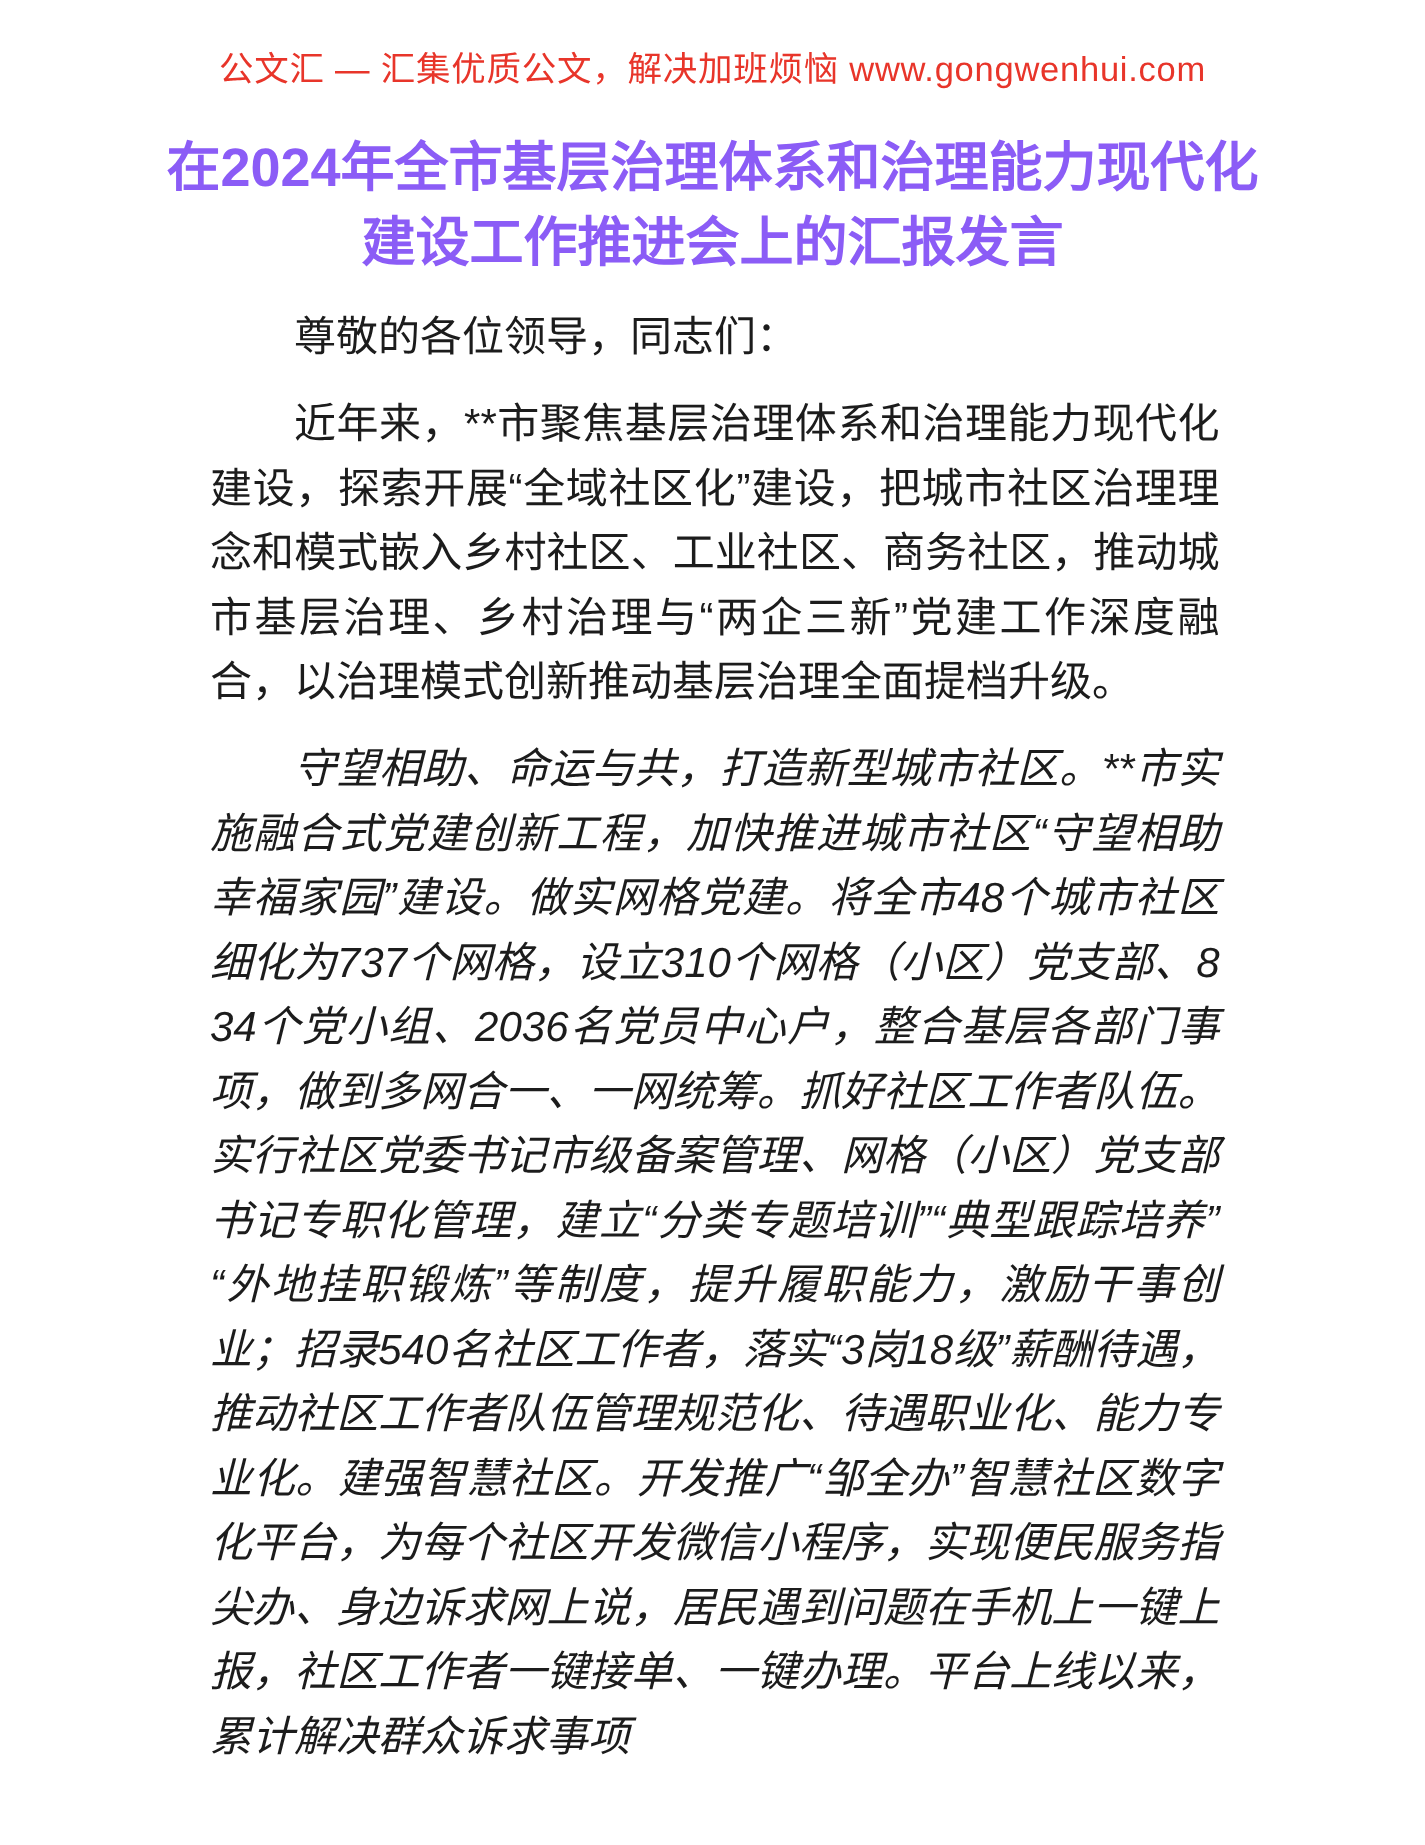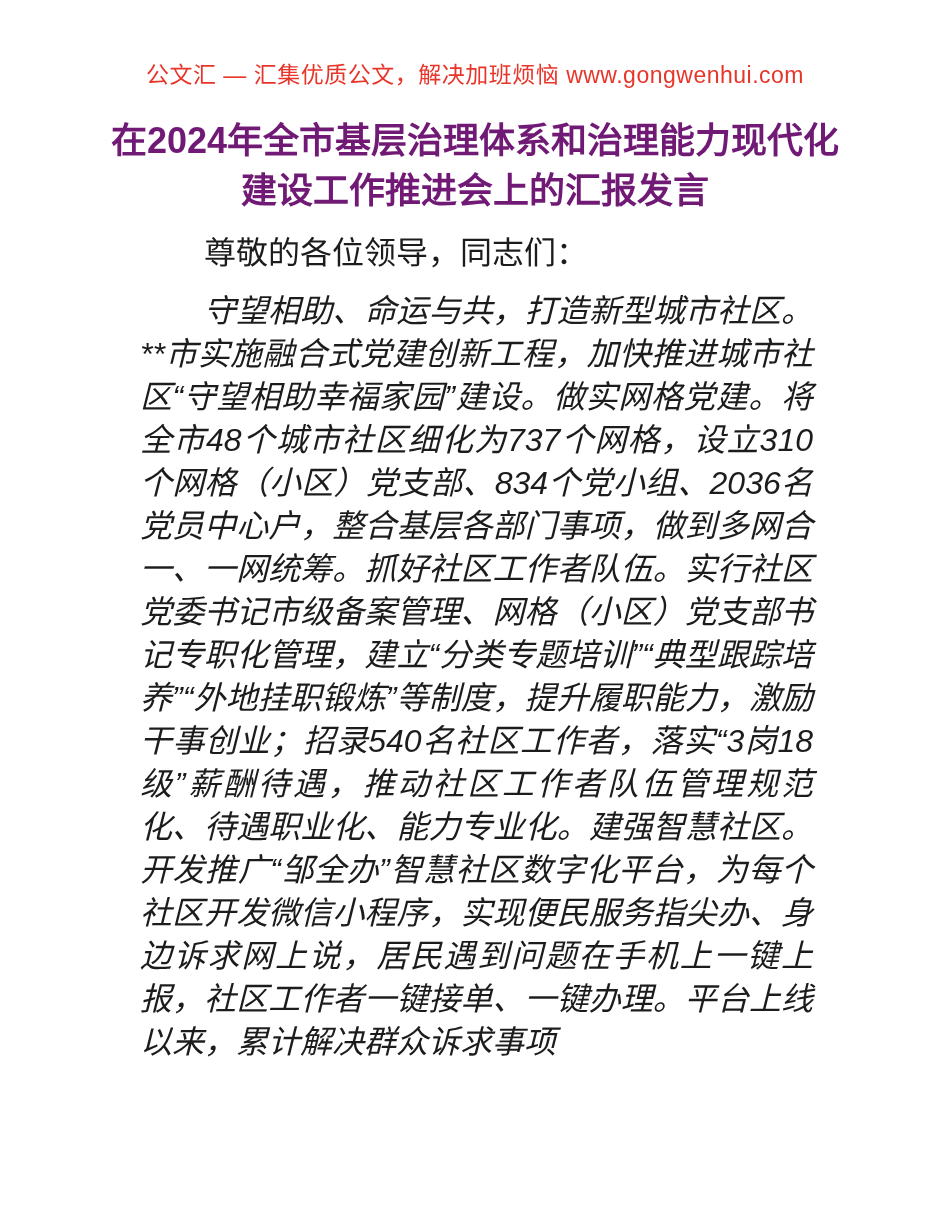--- a/index.html
+++ b/index.html
@@ -21,7 +21,7 @@
     position: relative;
   }
   .watermark {
-    padding-top: 56px;
+    padding-top: 27px;
     text-align: center;
     font-size: 23px;
     letter-spacing: 0.5px;

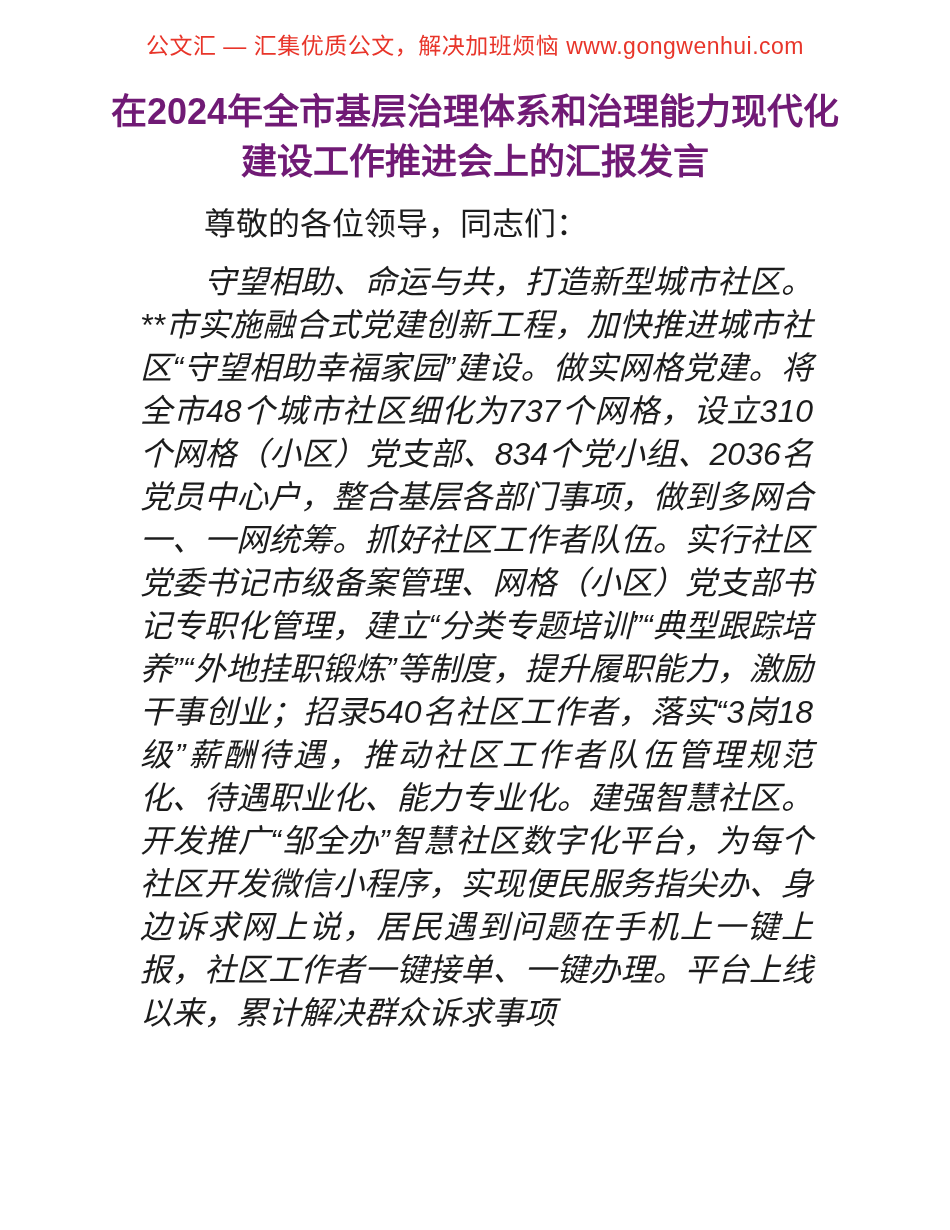--- a/index.html
+++ b/index.html
@@ -35,7 +35,7 @@
     font-size: 36px;
     line-height: 50px;
     font-weight: 700;
-    color: #701a75;
+    color: #8b5cf6;
   }
   .content {
     margin: 16px 137px 0 140px; 

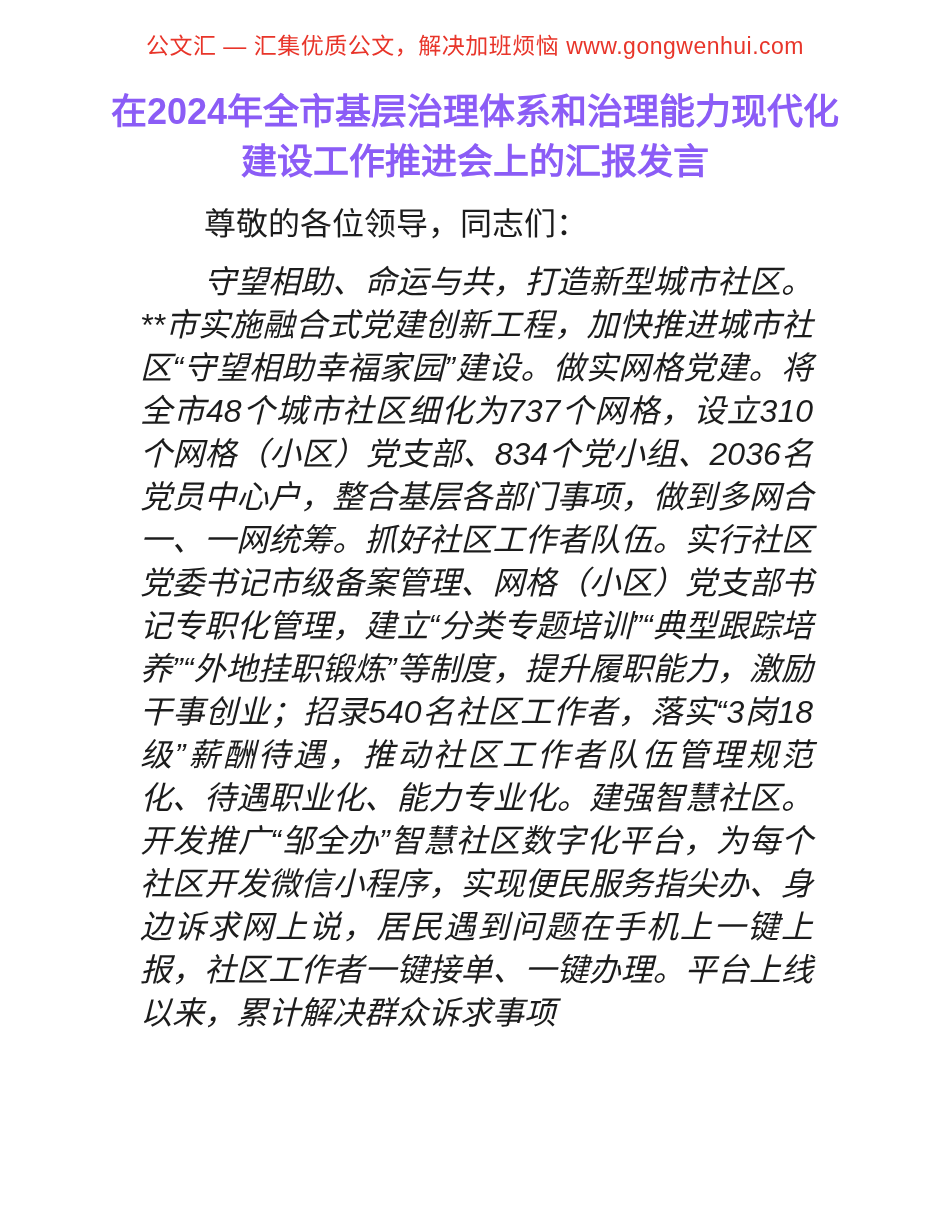--- a/index.html
+++ b/index.html
@@ -43,7 +43,7 @@
   }
   .content p {
     margin: 0 0 15px 0;
-    font-size: 32px;
+    font-size: 28px;
     line-height: 43px;
     text-align: justify;
     text-indent: 2em;

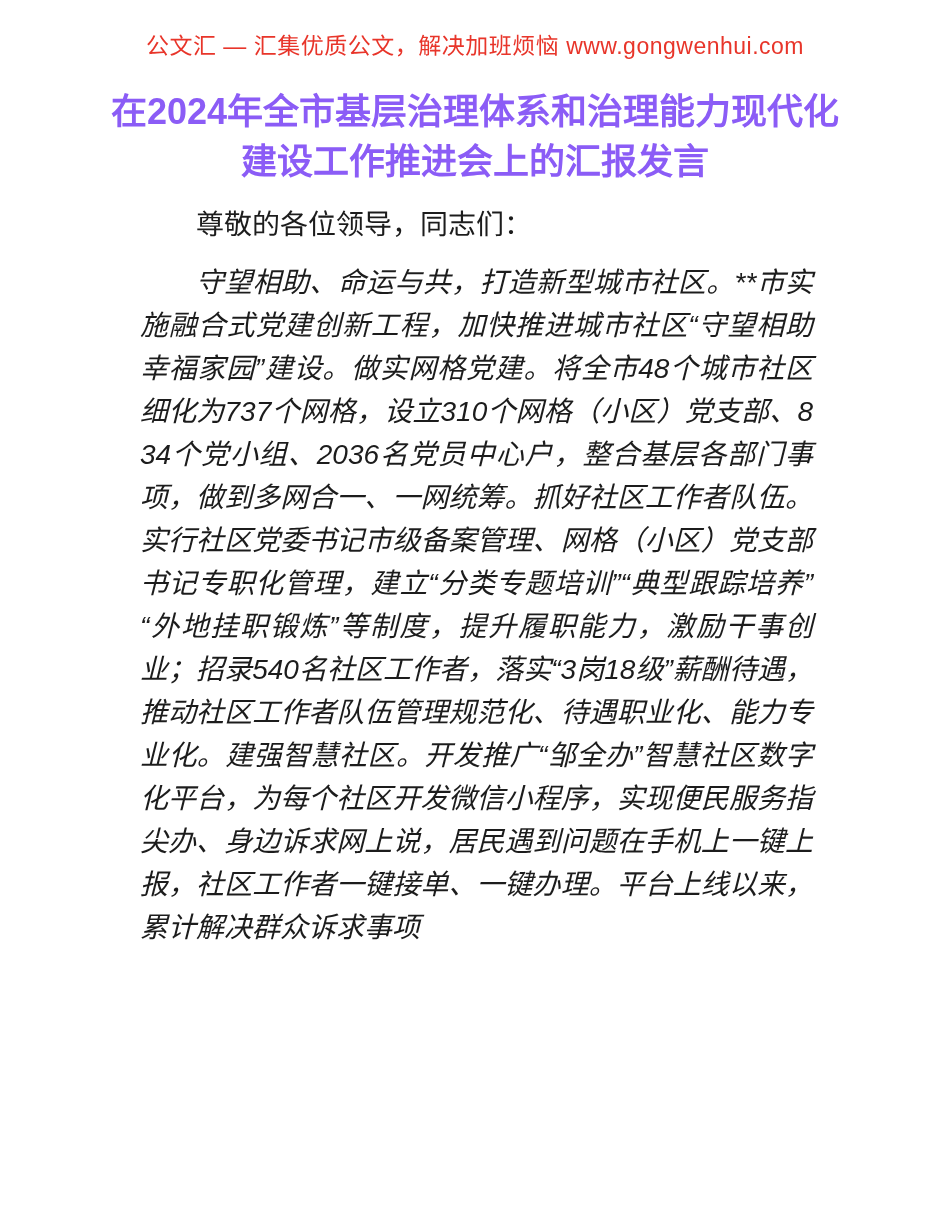--- a/index.html
+++ b/index.html
@@ -65,6 +65,7 @@
 
   <div class="content" style="color: rgb(28, 28, 28);">
     <p class="para-greeting">尊敬的各位领导，同志们：</p>
+    <p class="para-intro">近年来，**市聚焦基层治理体系和治理能力现代化建设，探索开展“全域社区化”建设，把城市社区治理理念和模式嵌入乡村社区、工业社区、商务社区，推动城市基层治理、乡村治理与“两企三新”党建工作深度融合，以治理模式创新推动基层治理全面提档升级。</p>
     <p class="para-body">守望相助、命运与共，打造新型城市社区。**市实施融合式党建创新工程，加快推进城市社区“守望相助幸福家园”建设。做实网格党建。将全市48个城市社区细化为737个网格，设立310个网格（小区）党支部、834个党小组、2036名党员中心户，整合基层各部门事项，做到多网合一、一网统筹。抓好社区工作者队伍。实行社区党委书记市级备案管理、网格（小区）党支部书记专职化管理，建立“分类专题培训”“典型跟踪培养”“外地挂职锻炼”等制度，提升履职能力，激励干事创业；招录540名社区工作者，落实“3岗18级”薪酬待遇，推动社区工作者队伍管理规范化、待遇职业化、能力专业化。建强智慧社区。开发推广“邹全办”智慧社区数字化平台，为每个社区开发微信小程序，实现便民服务指尖办、身边诉求网上说，居民遇到问题在手机上一键上报，社区工作者一键接单、一键办理。平台上线以来，累计解决群众诉求事项</p>
   </div>
 

